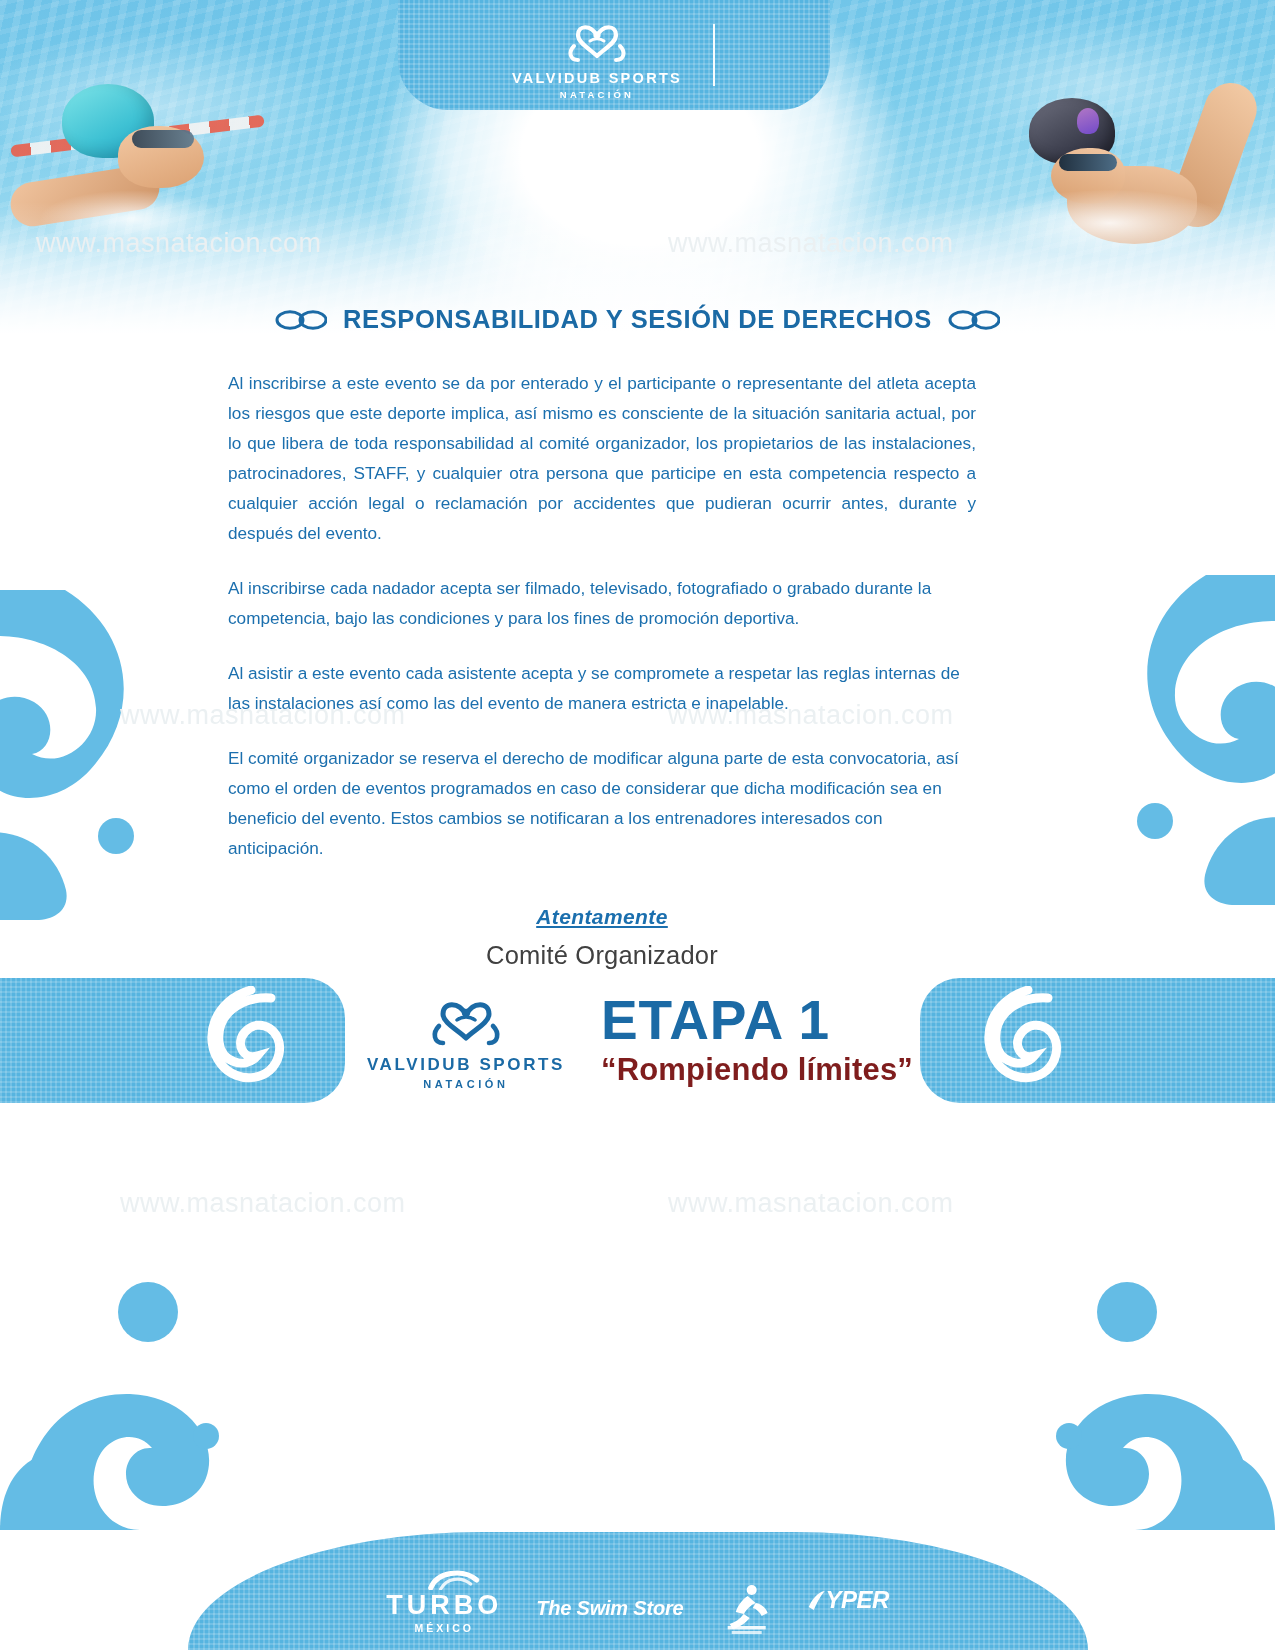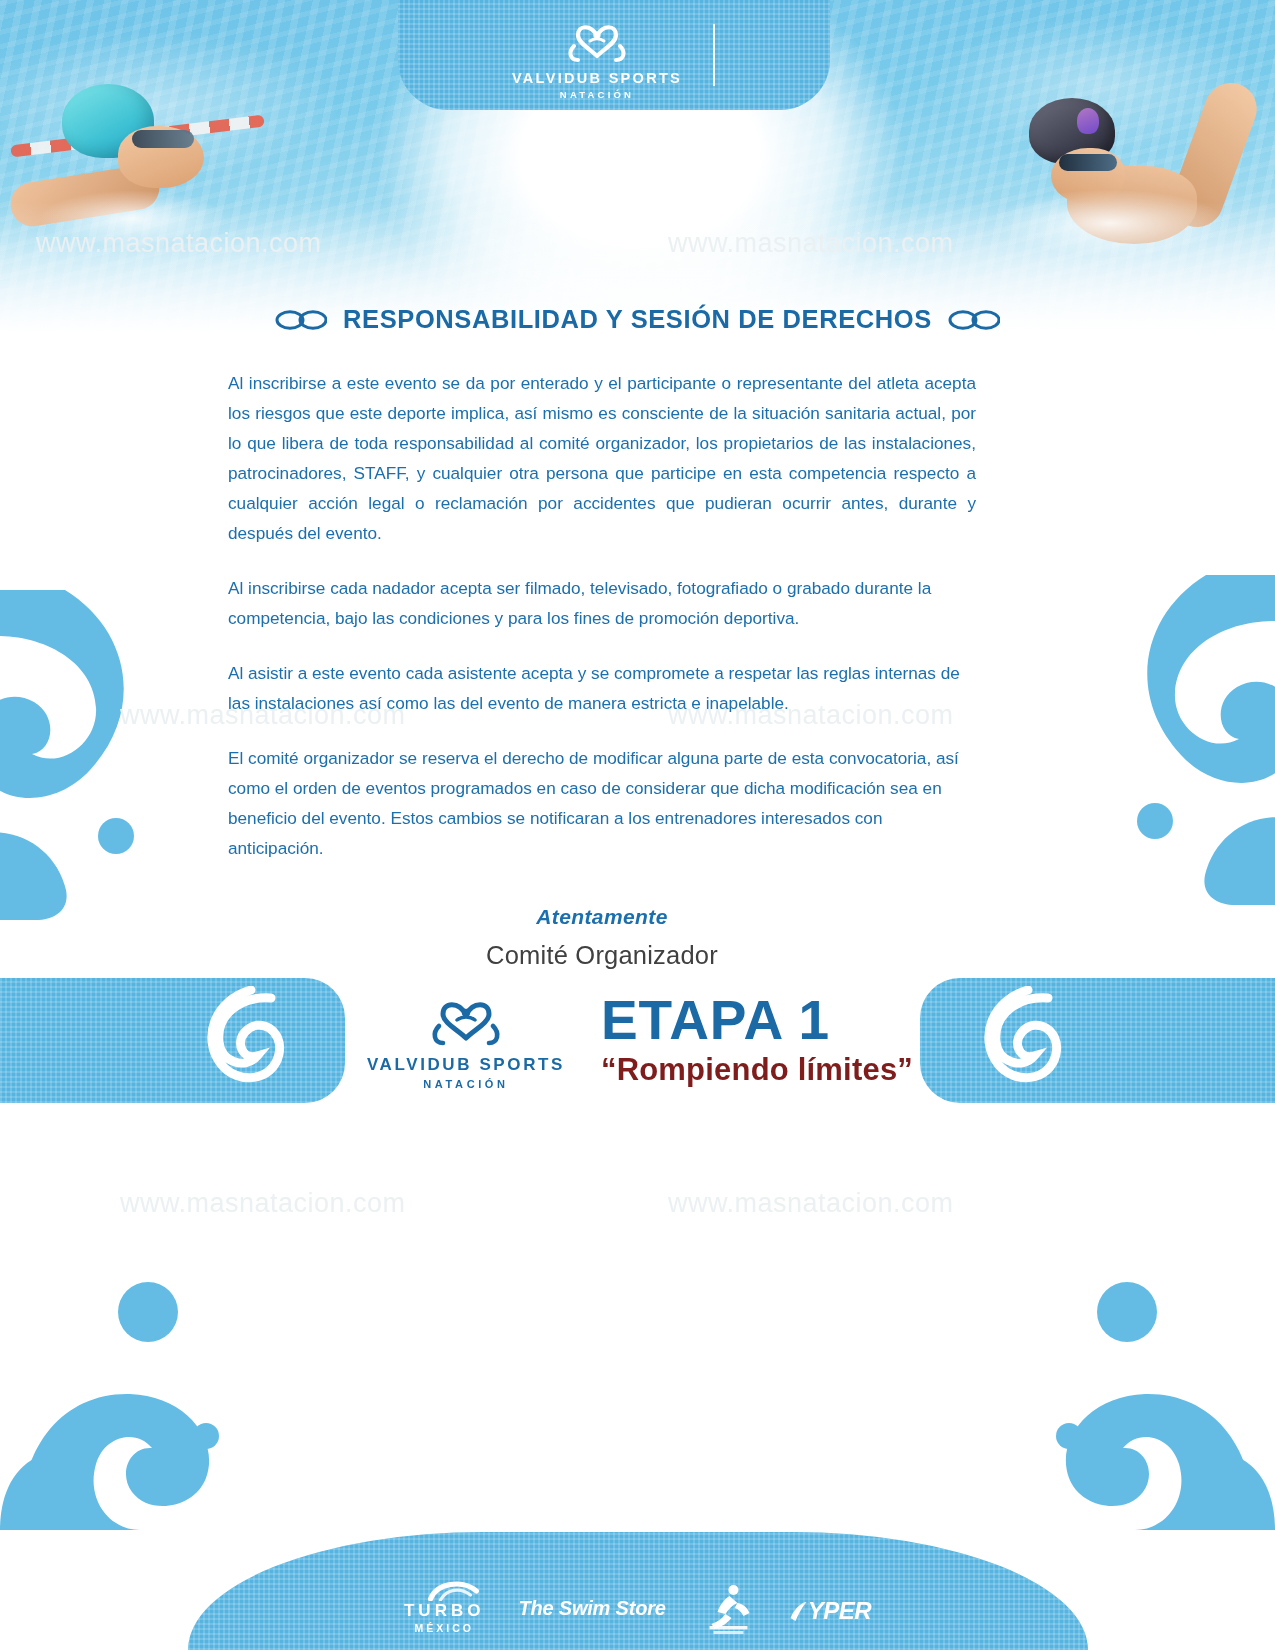--- a/index.html
+++ b/index.html
@@ -126,7 +126,7 @@
   }
   .p.justify { text-align:justify; text-align-last:left; }
   .sign { text-align:center; margin-top:42px; }
-  .sign-atte { color:#1b6fae; font-size:21px; font-weight:700; font-style:italic; letter-spacing:.4px; }
+  .sign-atte { color:#1b6fae; font-size:21px; font-weight:700; font-style:italic; letter-spacing:.4px;text-decoration:underline; }
   .sign-com { color:#404040; font-size:25.5px; font-weight:400; margin-top:12px; letter-spacing:.2px; }
 
   

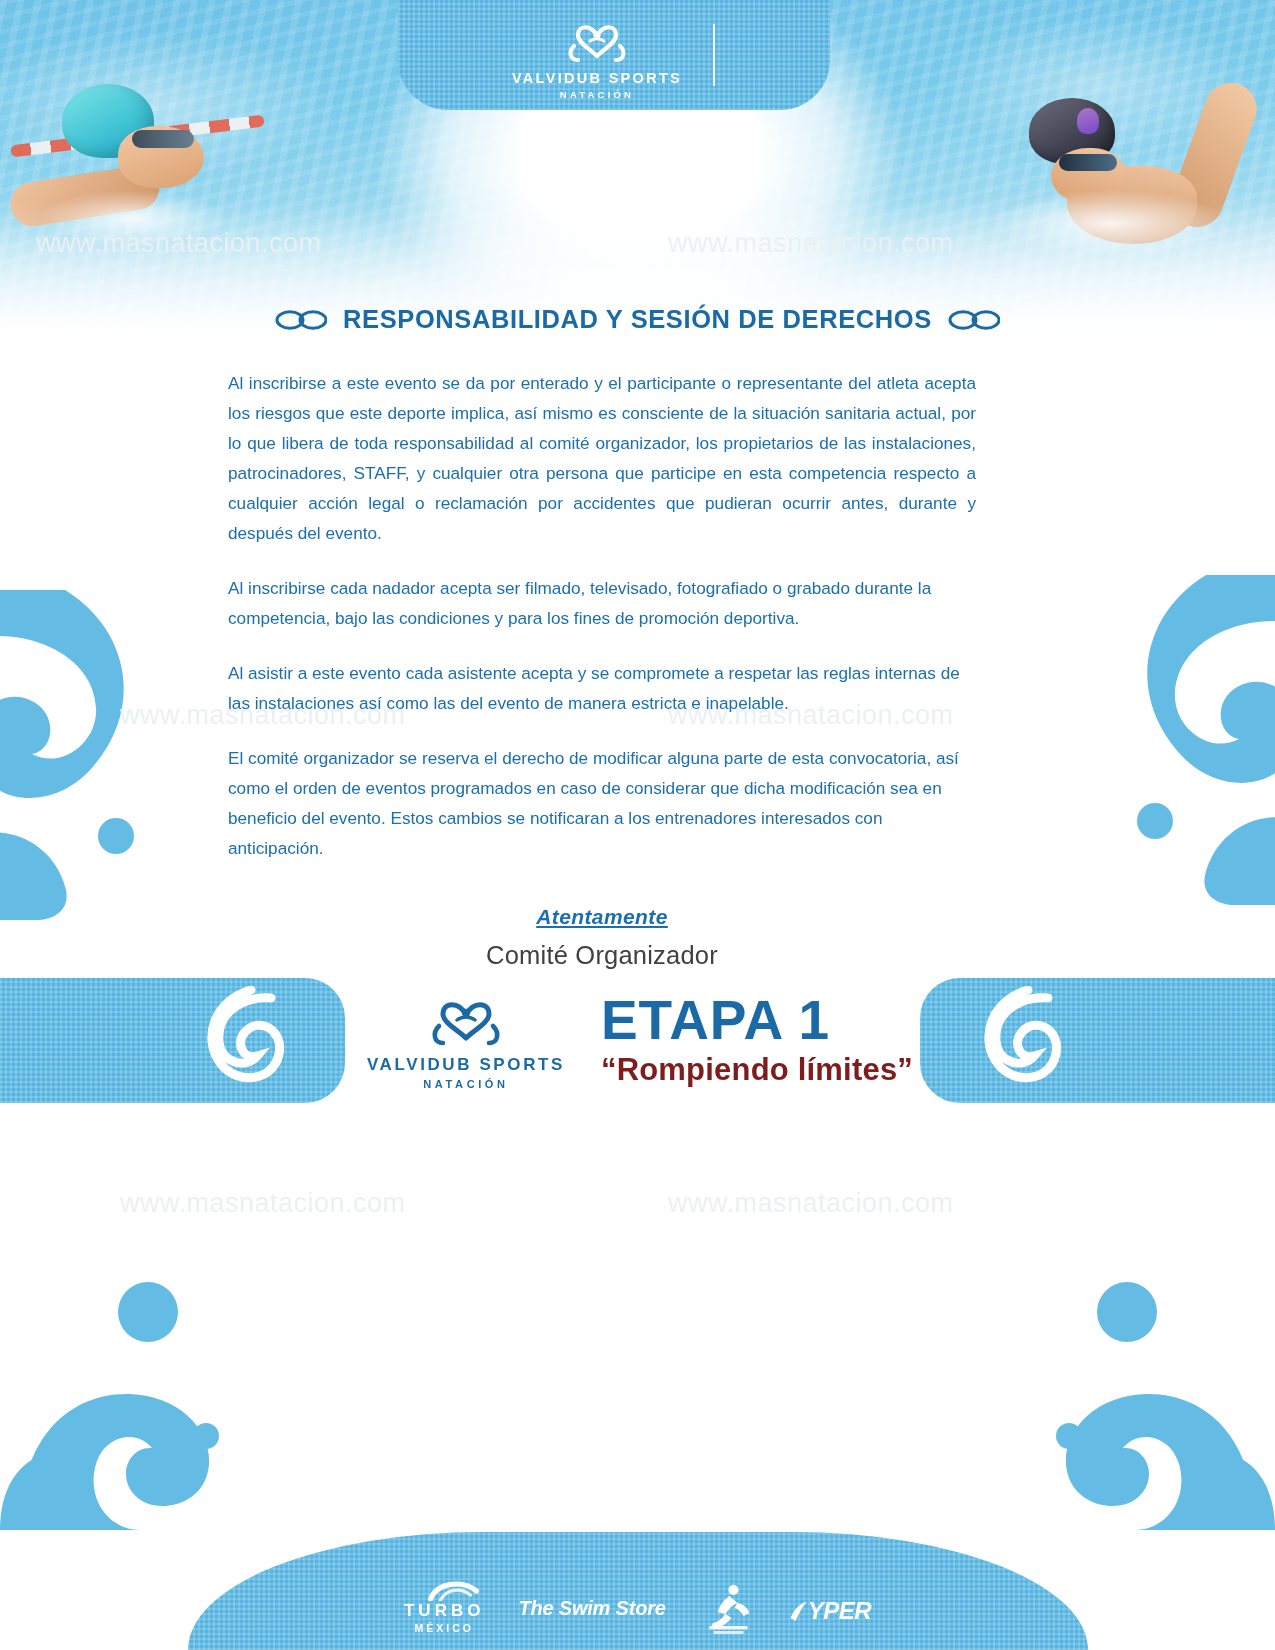--- a/index.html
+++ b/index.html
@@ -180,7 +180,7 @@
     display:flex; align-items:flex-end; gap:34px; z-index:6;
   }
   .sp-turbo { display:flex; flex-direction:column; align-items:center; color:#fff; }
-  .sp-turbo-main { font-size:17px; font-weight:700; letter-spacing:4px; position:relative;text-align:right; }
+  .sp-turbo-main { font-size:27px; font-weight:700; letter-spacing:4px; position:relative;text-align:right; }
   .sp-turbo-sub { font-size:10.5px; font-weight:700; letter-spacing:3px; margin-top:1px; }
   .sp-tss { color:#fff; font-size:20px; font-weight:700; font-style:italic; letter-spacing:-.2px; padding-bottom:14px; }
   .sp-runner { width:56px; height:52px; padding-bottom:6px; }

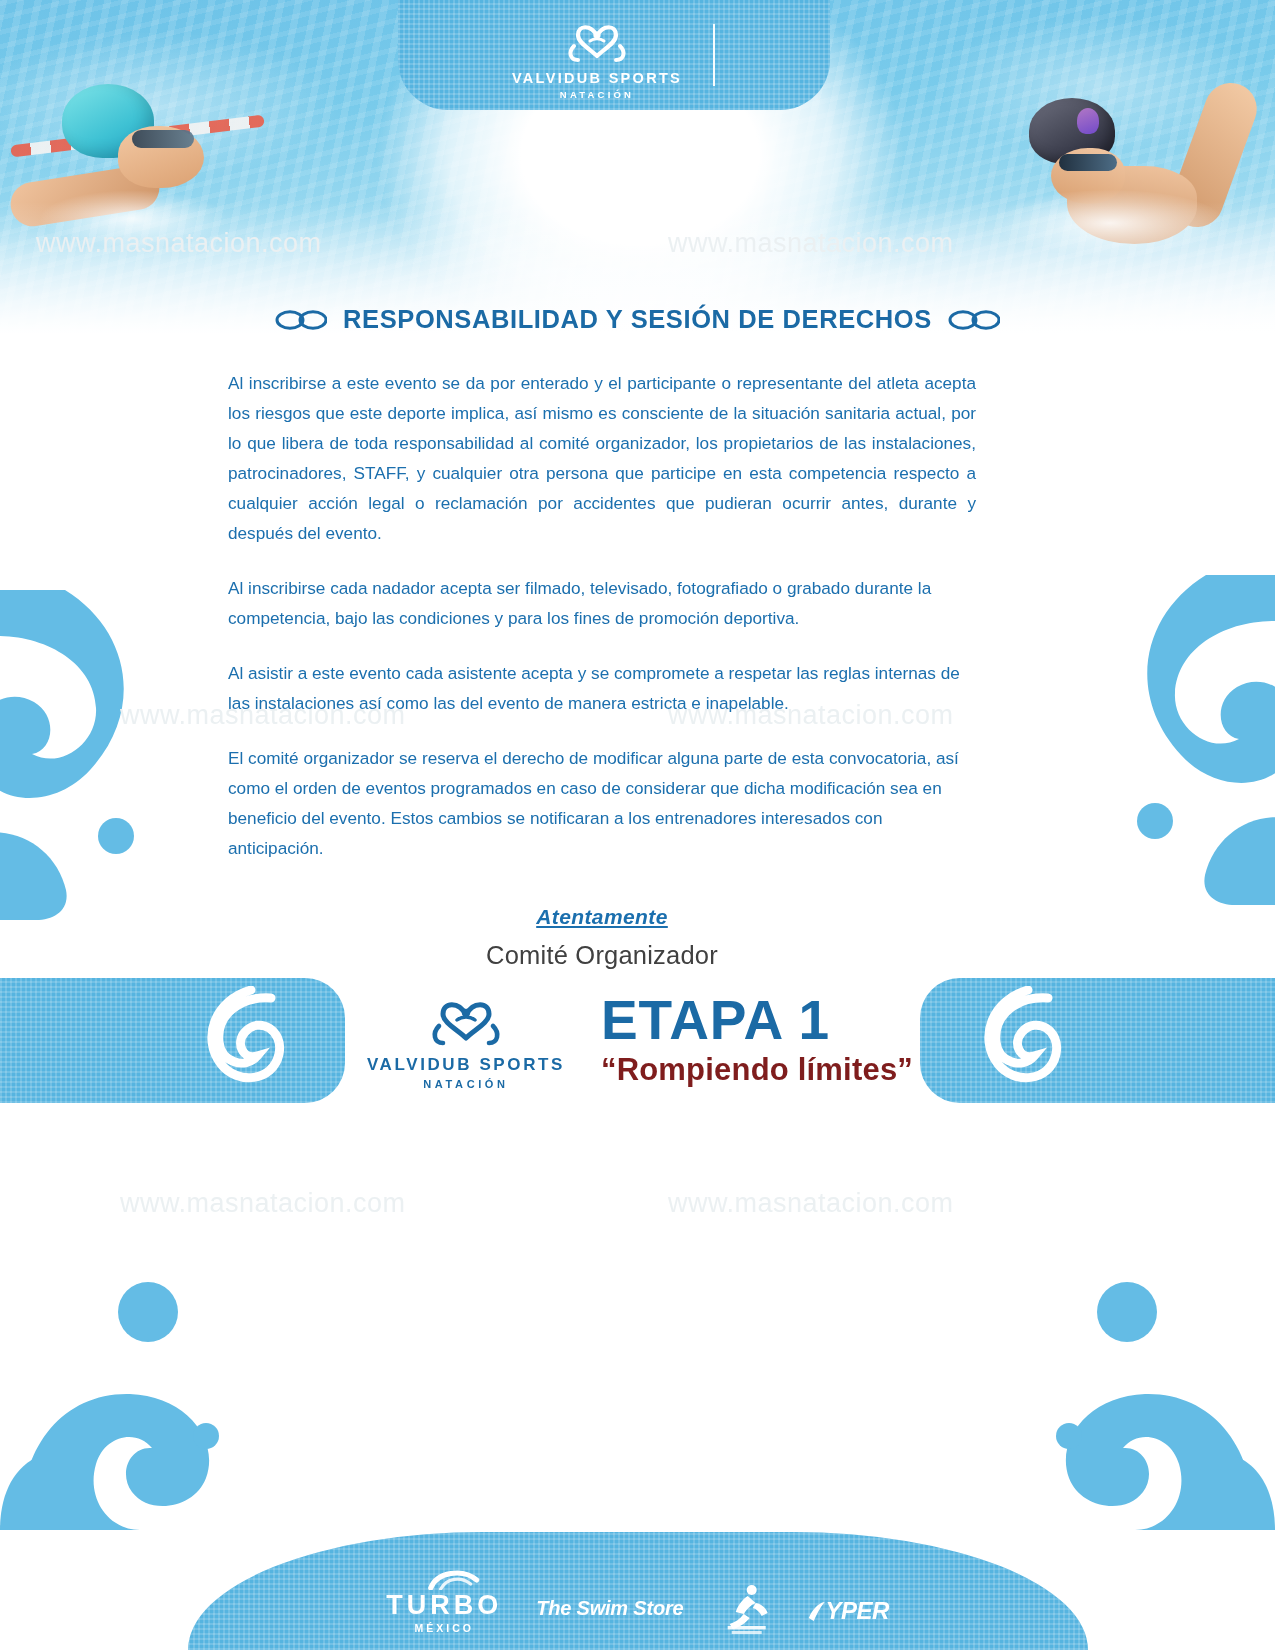--- a/index.html
+++ b/index.html
@@ -184,7 +184,7 @@
   .sp-turbo-sub { font-size:10.5px; font-weight:700; letter-spacing:3px; margin-top:1px; }
   .sp-tss { color:#fff; font-size:20px; font-weight:700; font-style:italic; letter-spacing:-.2px; padding-bottom:14px; }
   .sp-runner { width:56px; height:52px; padding-bottom:6px; }
-  .sp-yper { color:#fff; font-size:24px; font-weight:800; font-style:italic; letter-spacing:-.5px; padding-bottom:9px; }
+  .sp-yper { color:#fff; font-size:24px; font-weight:800; font-style:italic; letter-spacing:-.5px; padding-bottom:20px; }
 </style>
 </head>
 <body>

